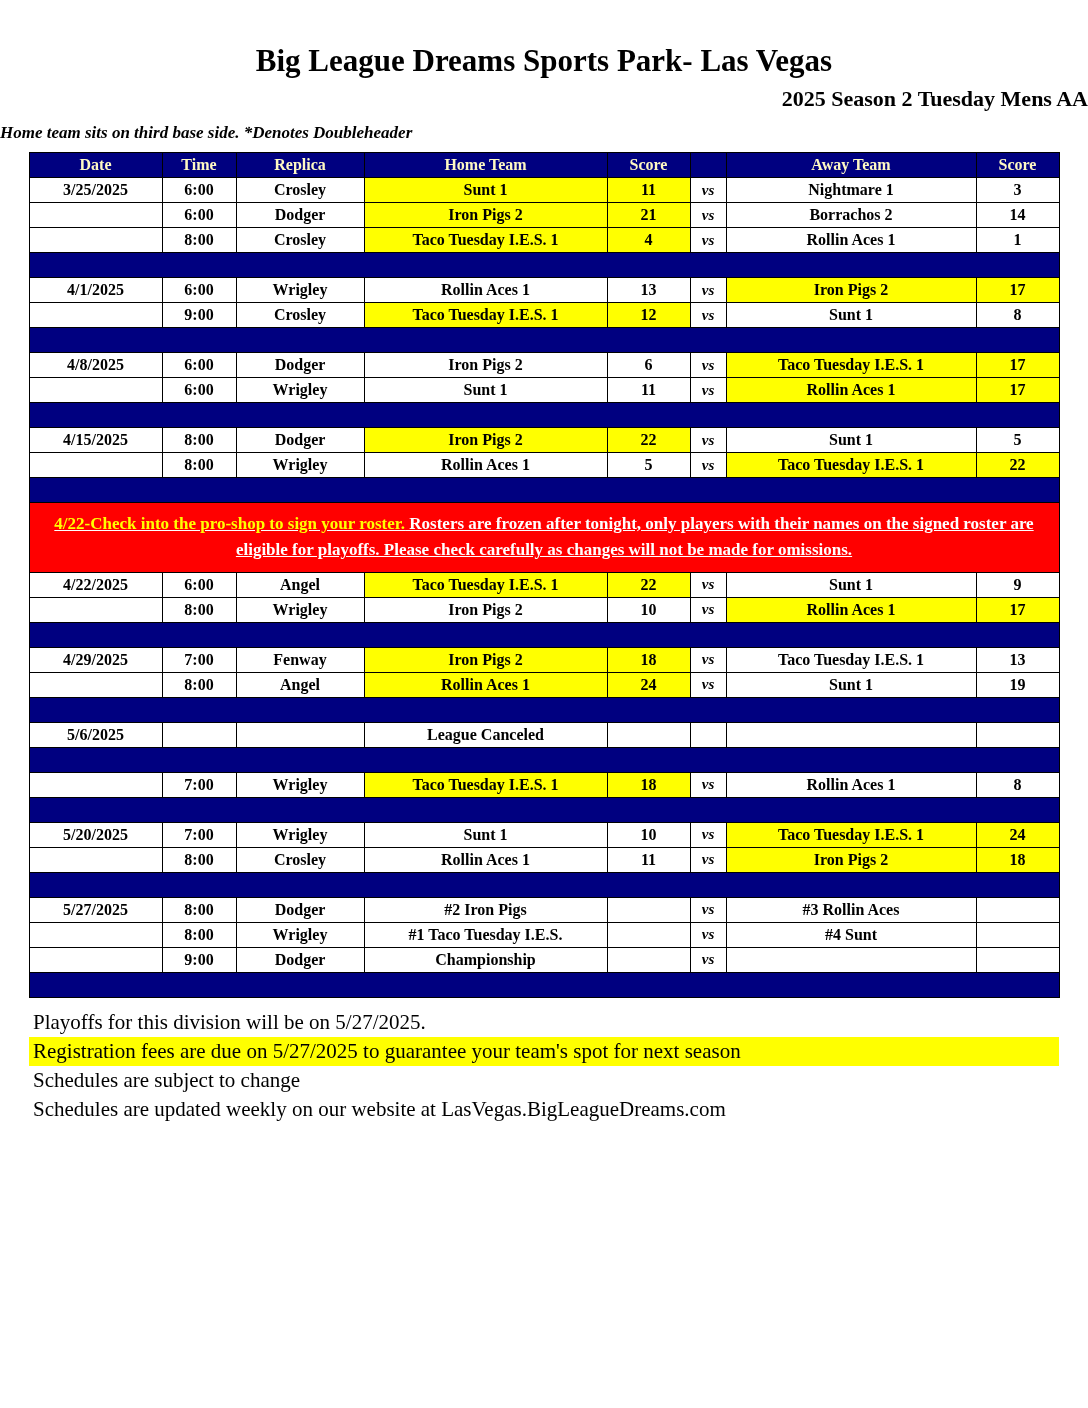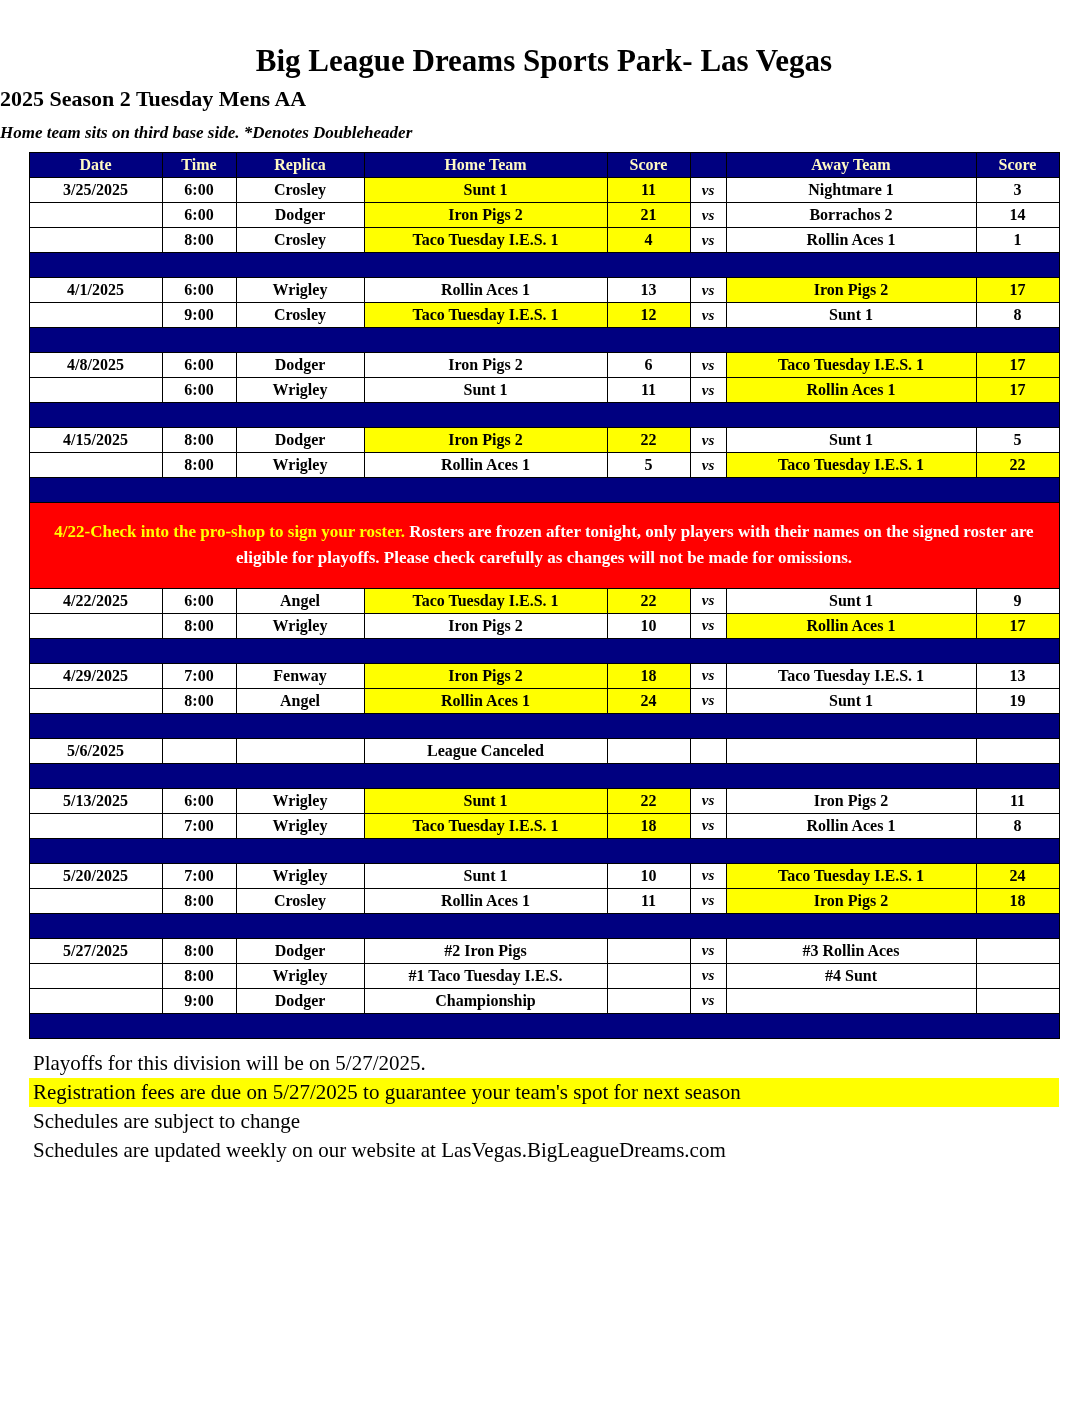--- a/index.html
+++ b/index.html
@@ -7,7 +7,7 @@
   body { font-family: "Liberation Serif", serif; color: #000; overflow: hidden; }
 
   .title    { margin-top: 43px; text-align: center; font-size: 31px; font-weight: bold; }
-  .subtitle { margin-top: 7px;   text-align: left; font-size: 22px; font-weight: bold; }
+  .subtitle { margin-top: 7px;   text-align: right; font-size: 22px; font-weight: bold; }
   .note     { margin-top: 11px;  text-align: left; font-size: 17px; font-weight: bold; font-style: italic; }
 
   table.schedule {

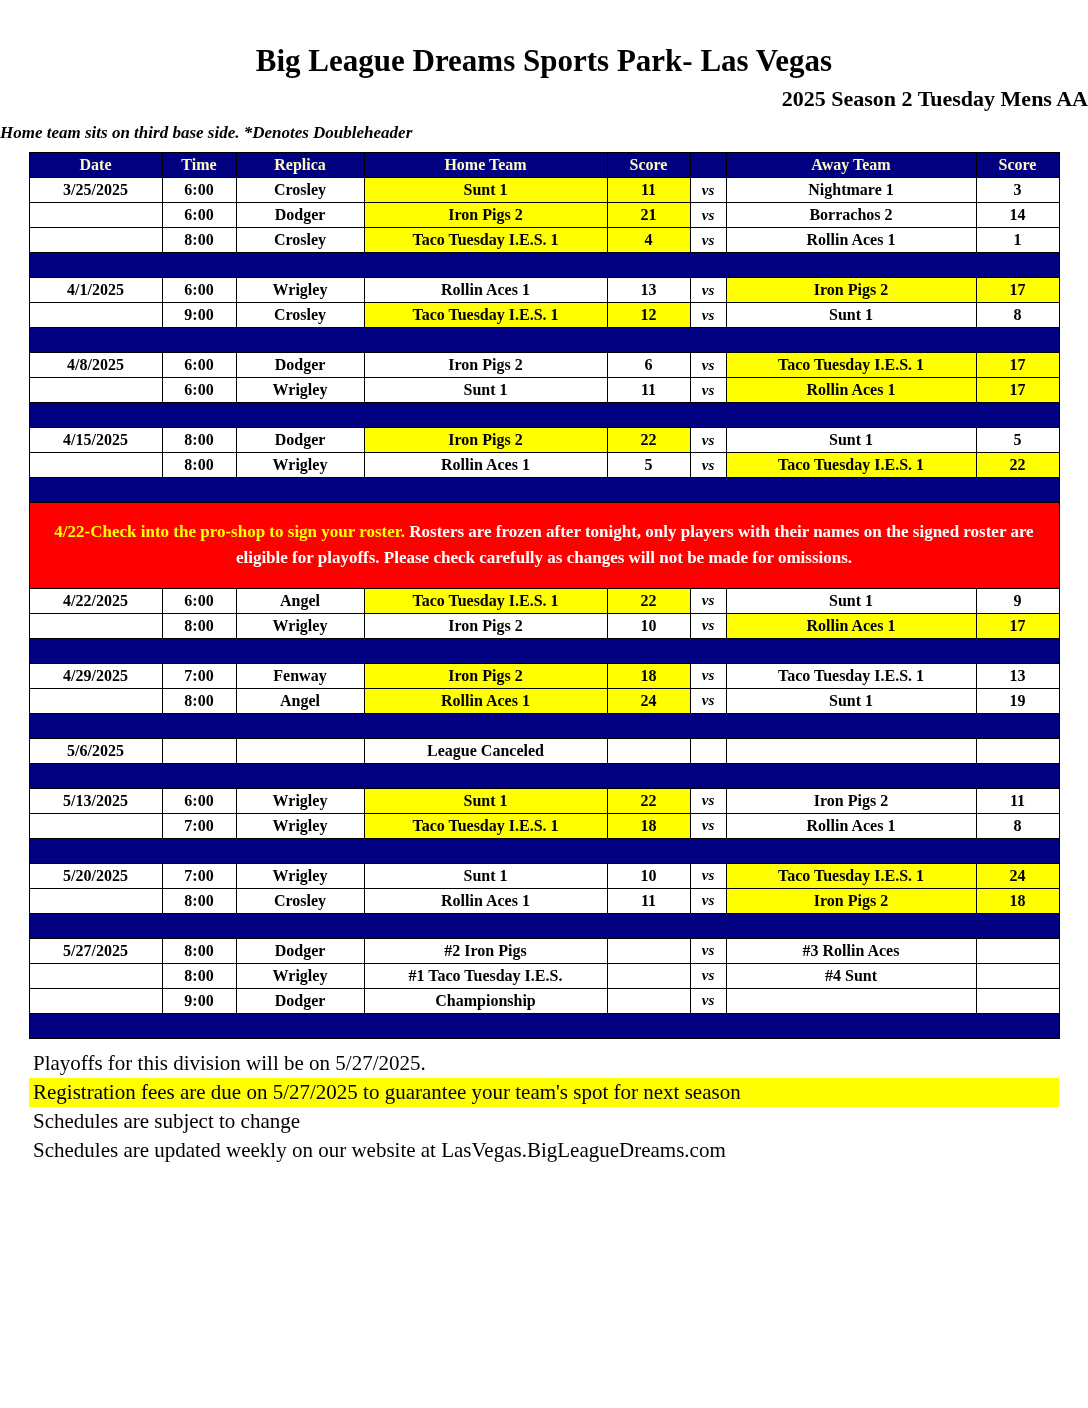--- a/index.html
+++ b/index.html
@@ -36,8 +36,9 @@
     height: 54px;
     font-size: 17px;
     white-space: normal;
-    padding: 16px 14px;
+    padding: 8px 14px;
     line-height: 1.55;
+    text-decoration: underline;
   }
   tr.notice .hl { color: var(--yellow, #FFFF00); }
 

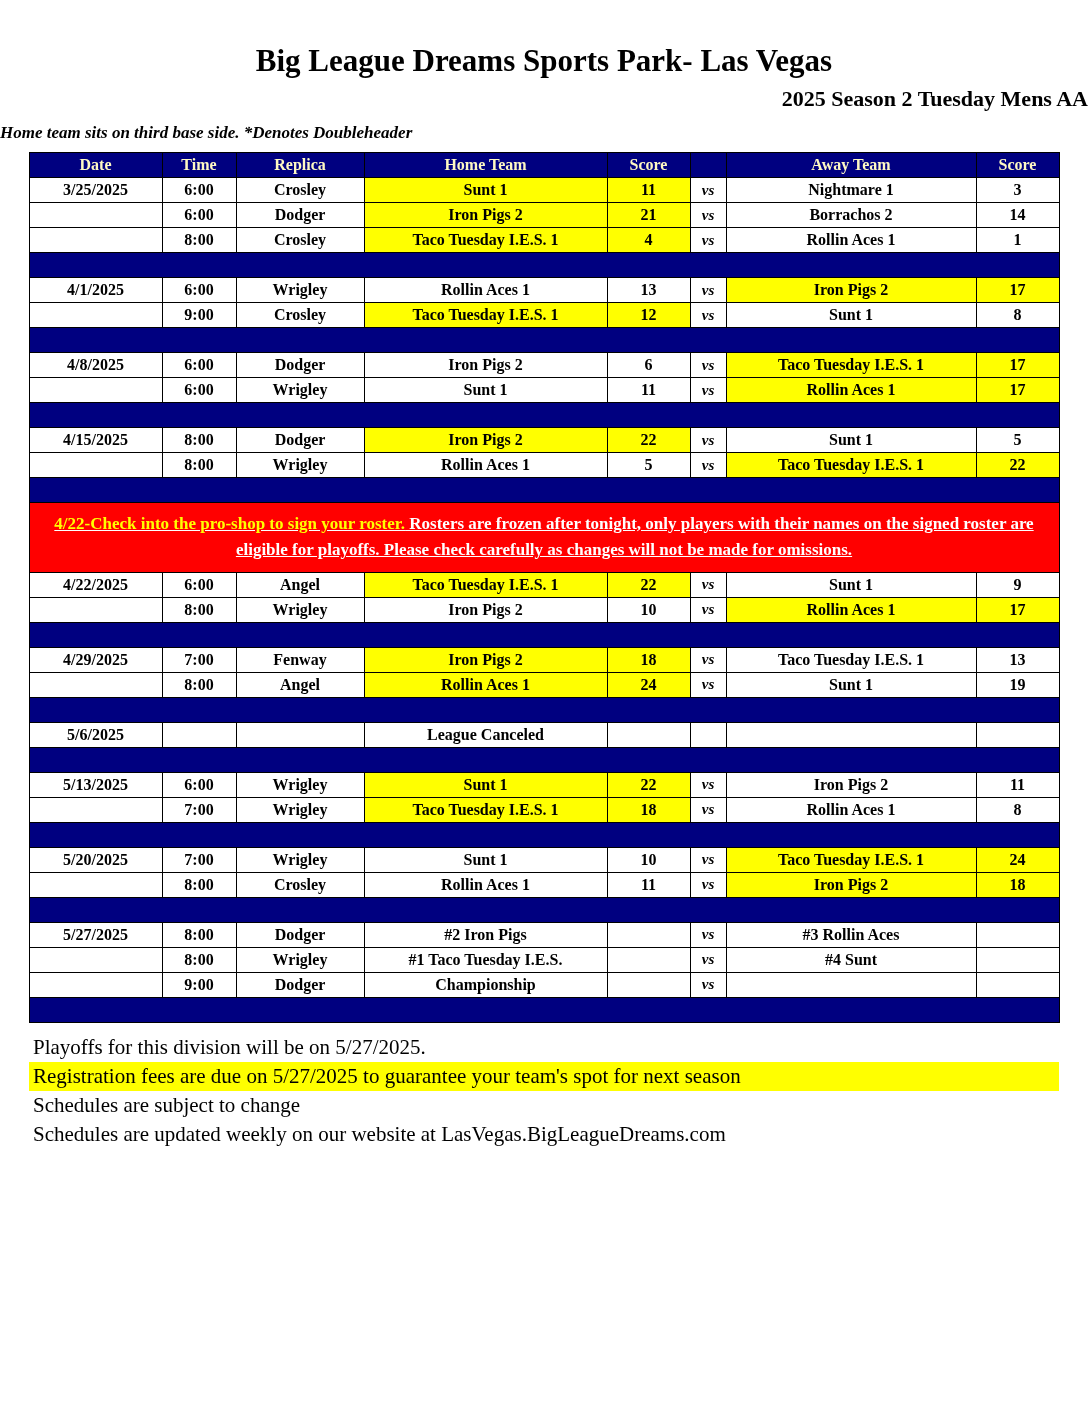--- a/index.html
+++ b/index.html
@@ -243,16 +243,6 @@
           <td colspan="8"></td>
         </tr>
         <tr>
-          <td>5/13/2025</td>
-          <td>6:00</td>
-          <td>Wrigley</td>
-          <td class="win">Sunt 1</td>
-          <td class="win">22</td>
-          <td class="vs">vs</td>
-          <td>Iron Pigs 2</td>
-          <td>11</td>
-        </tr>
-        <tr>
           <td></td>
           <td>7:00</td>
           <td>Wrigley</td>

